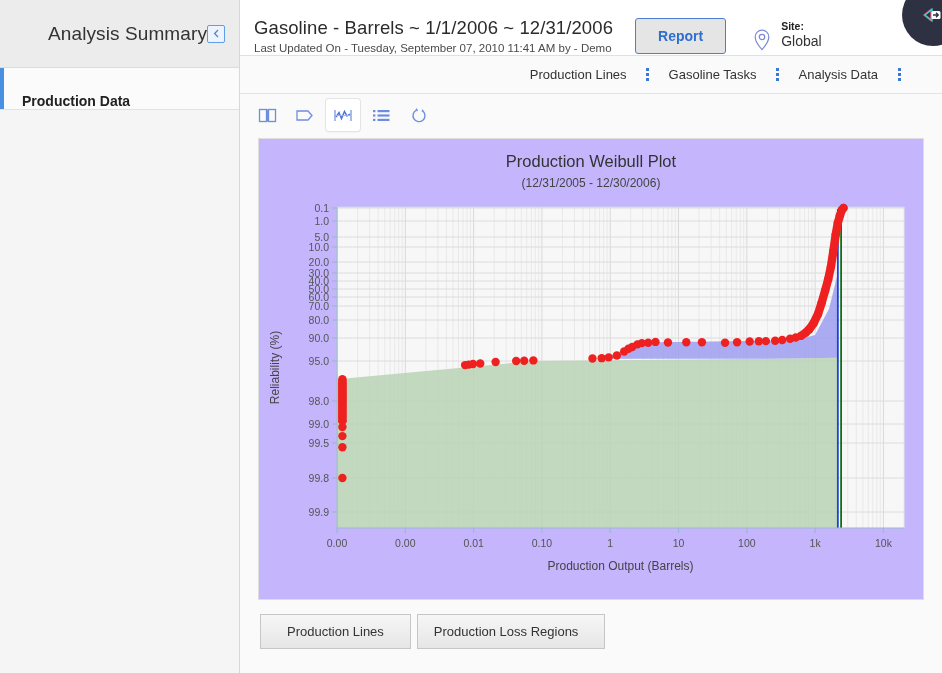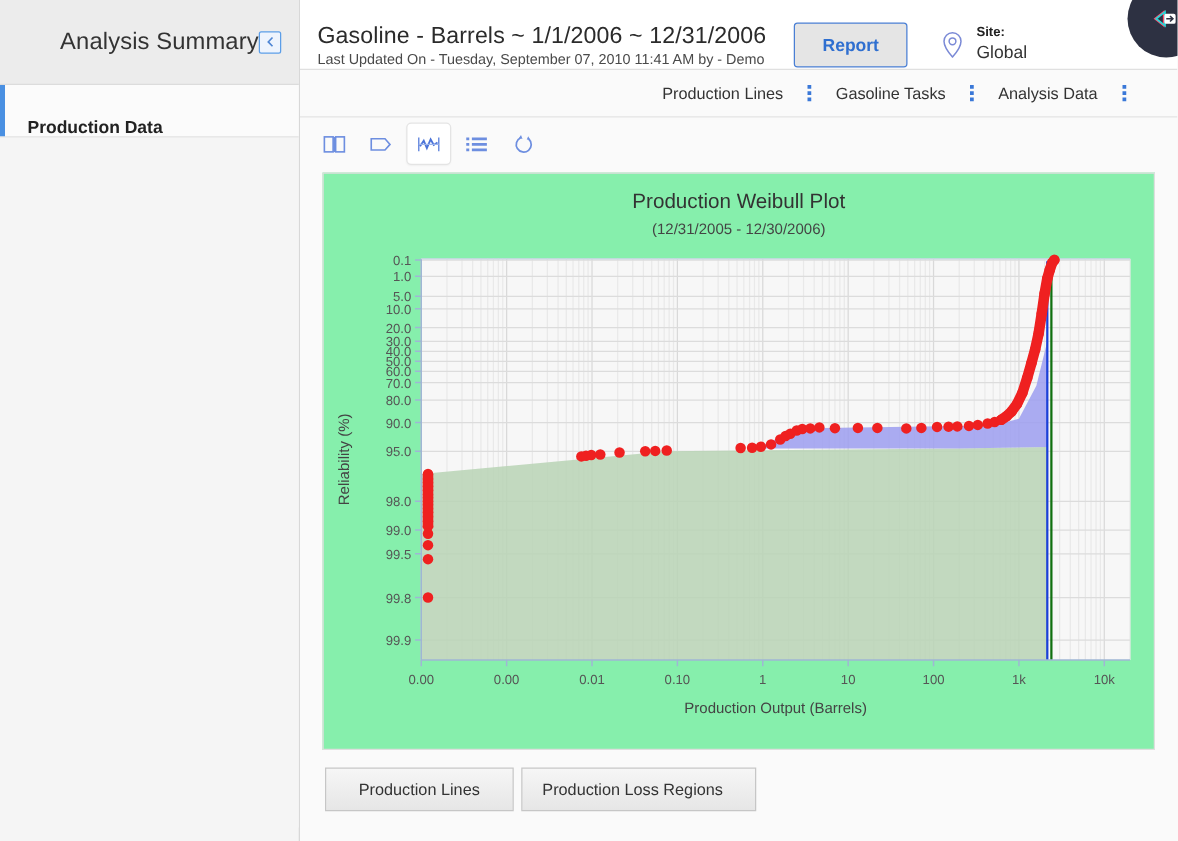--- a/index.html
+++ b/index.html
@@ -75,7 +75,7 @@
     padding: 9px 22px;
     cursor: pointer;
   }
-  .site-block { display: flex; align-items: center; margin-left: 26px; }
+  .site-block { display: flex; align-items: flex-end; margin-left: 26px; }
   .pin-icon { width: 20px; height: 22px; margin-right: 9px; }
   .site-label { font-size: 10.5px; font-weight: bold; color: #222; line-height: 1.25; }
   .site-value { font-size: 14px; color: #333; line-height: 1.25; }

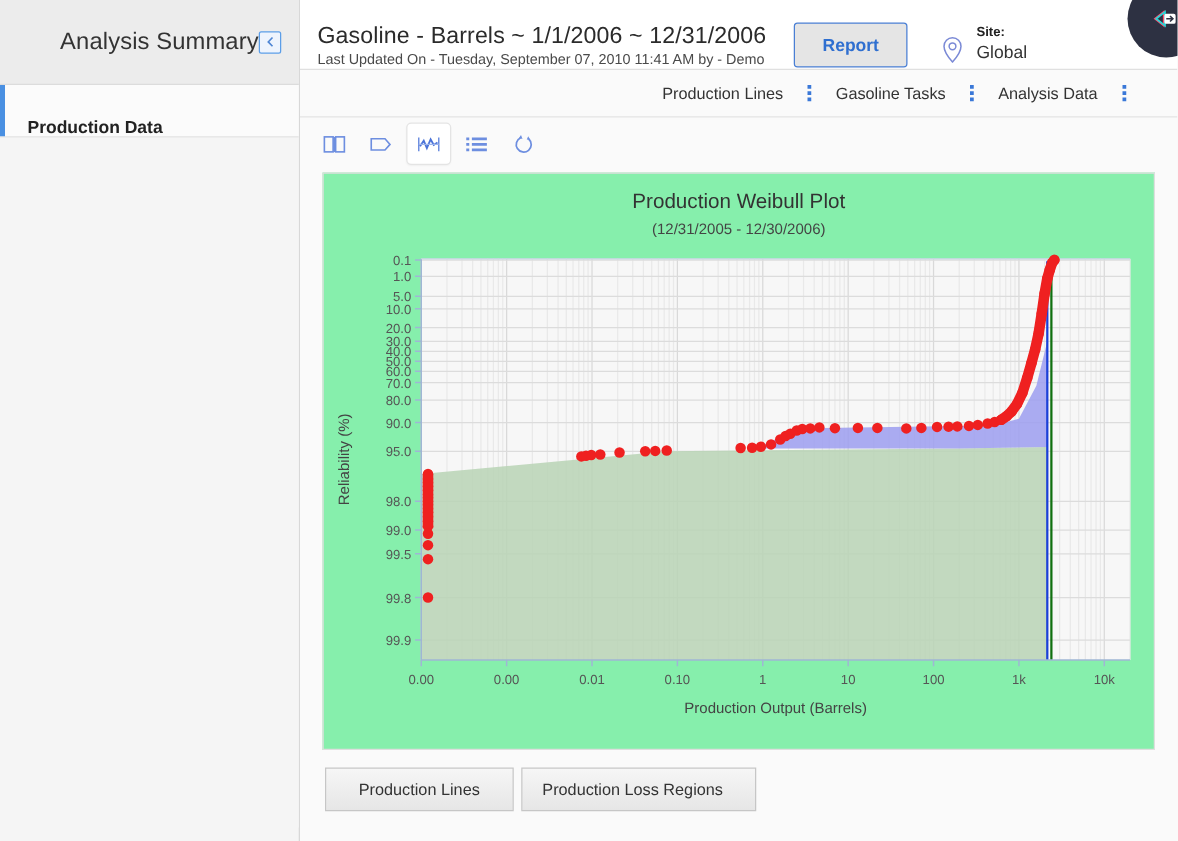--- a/index.html
+++ b/index.html
@@ -108,7 +108,7 @@
   
   .chart-card {
     margin: 2px 18px 0 18px;
-    background: #86efac;
+    background: #c4b5fd;
     border: 1px solid #dedede;
     height: 462px;
     position: relative;

